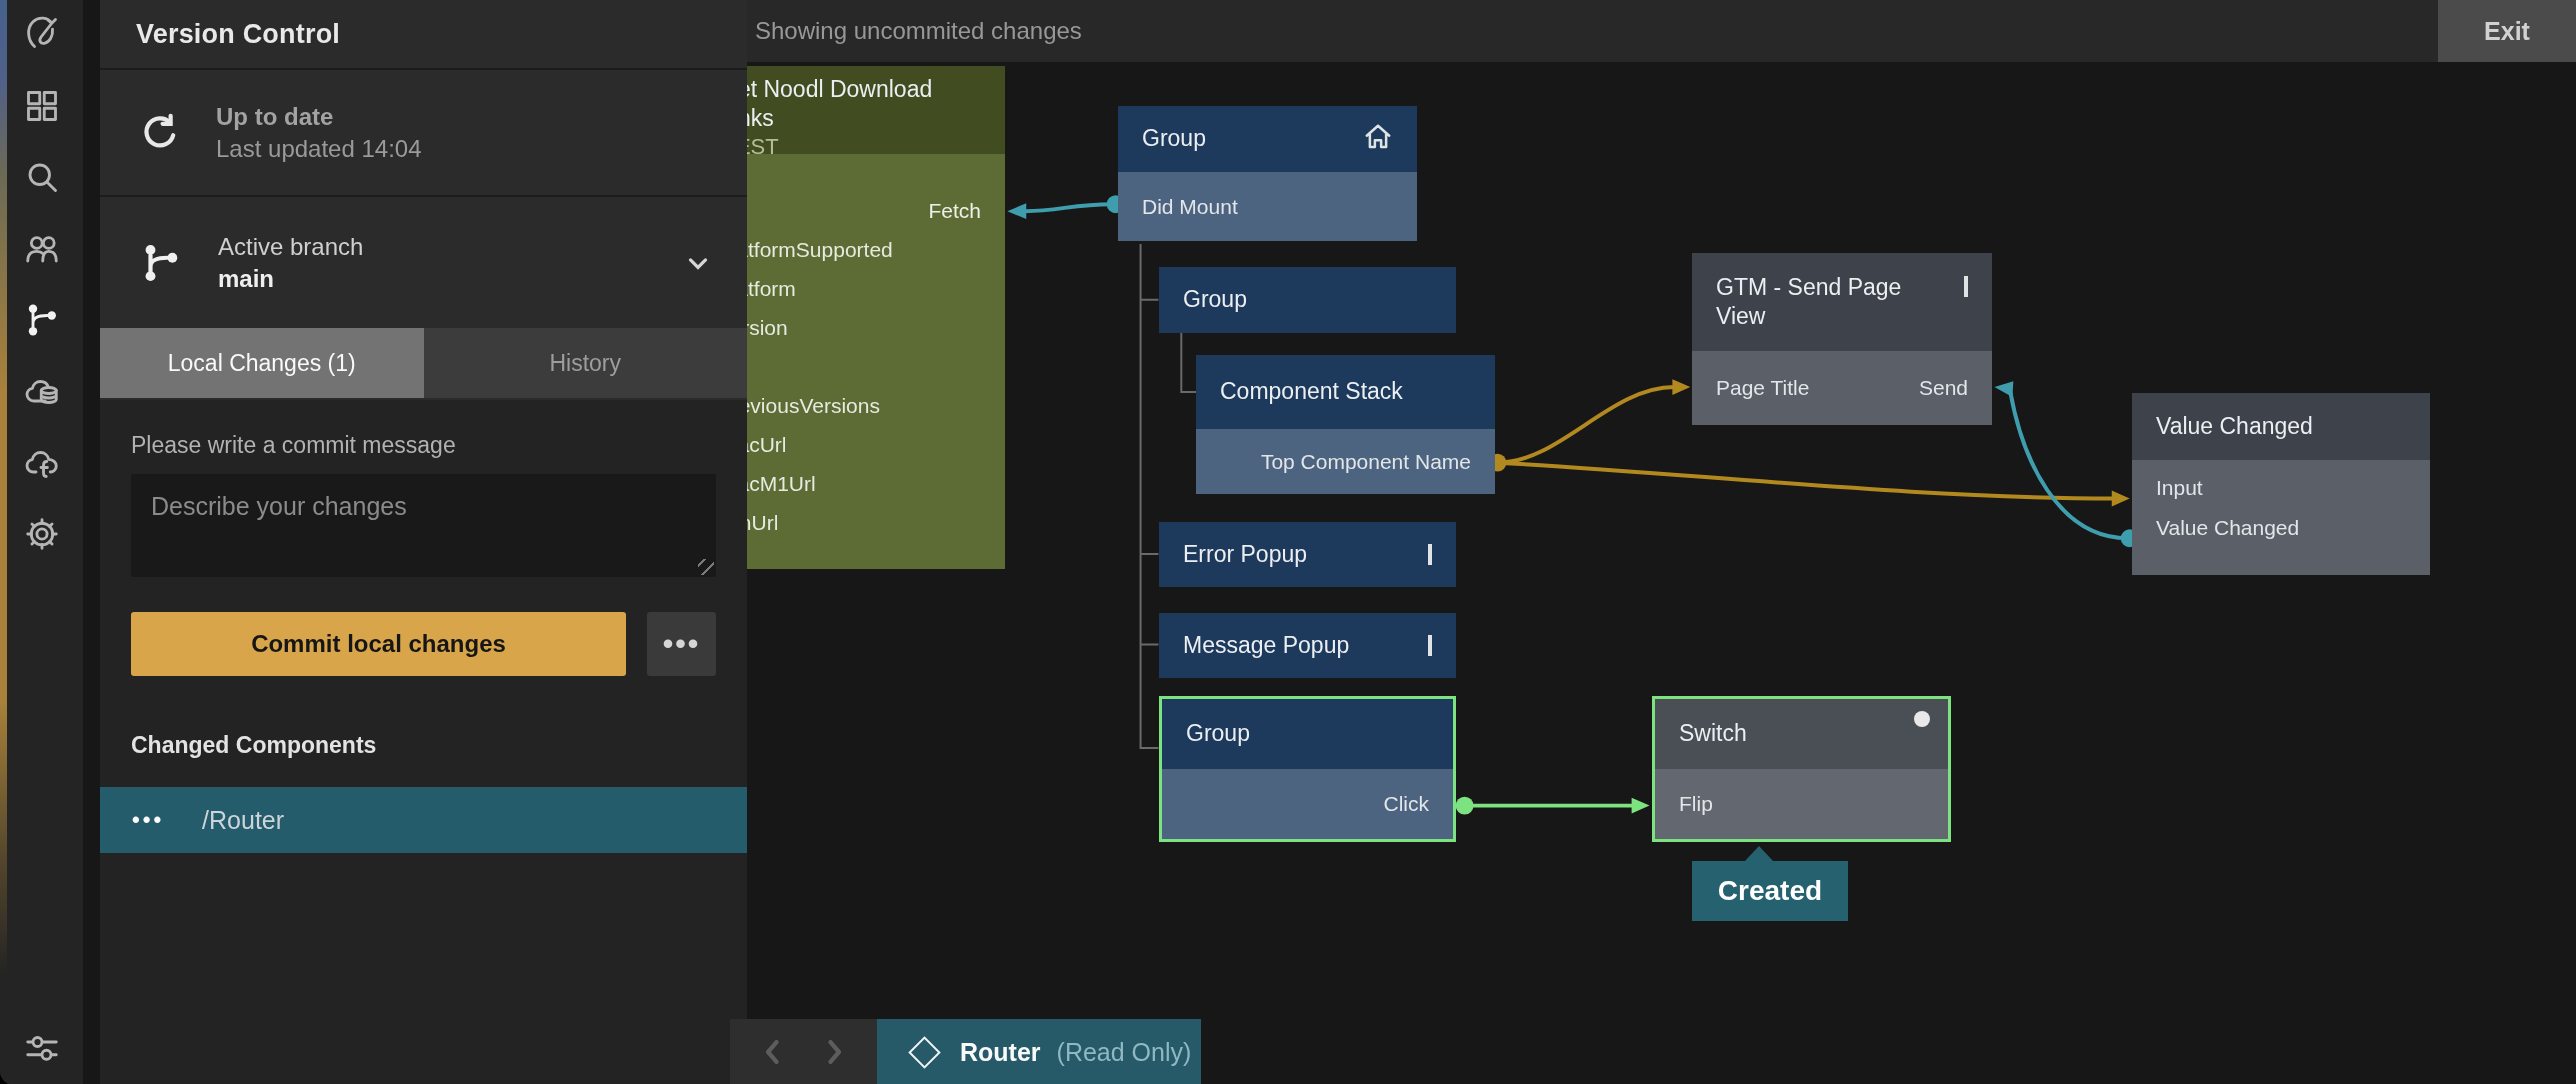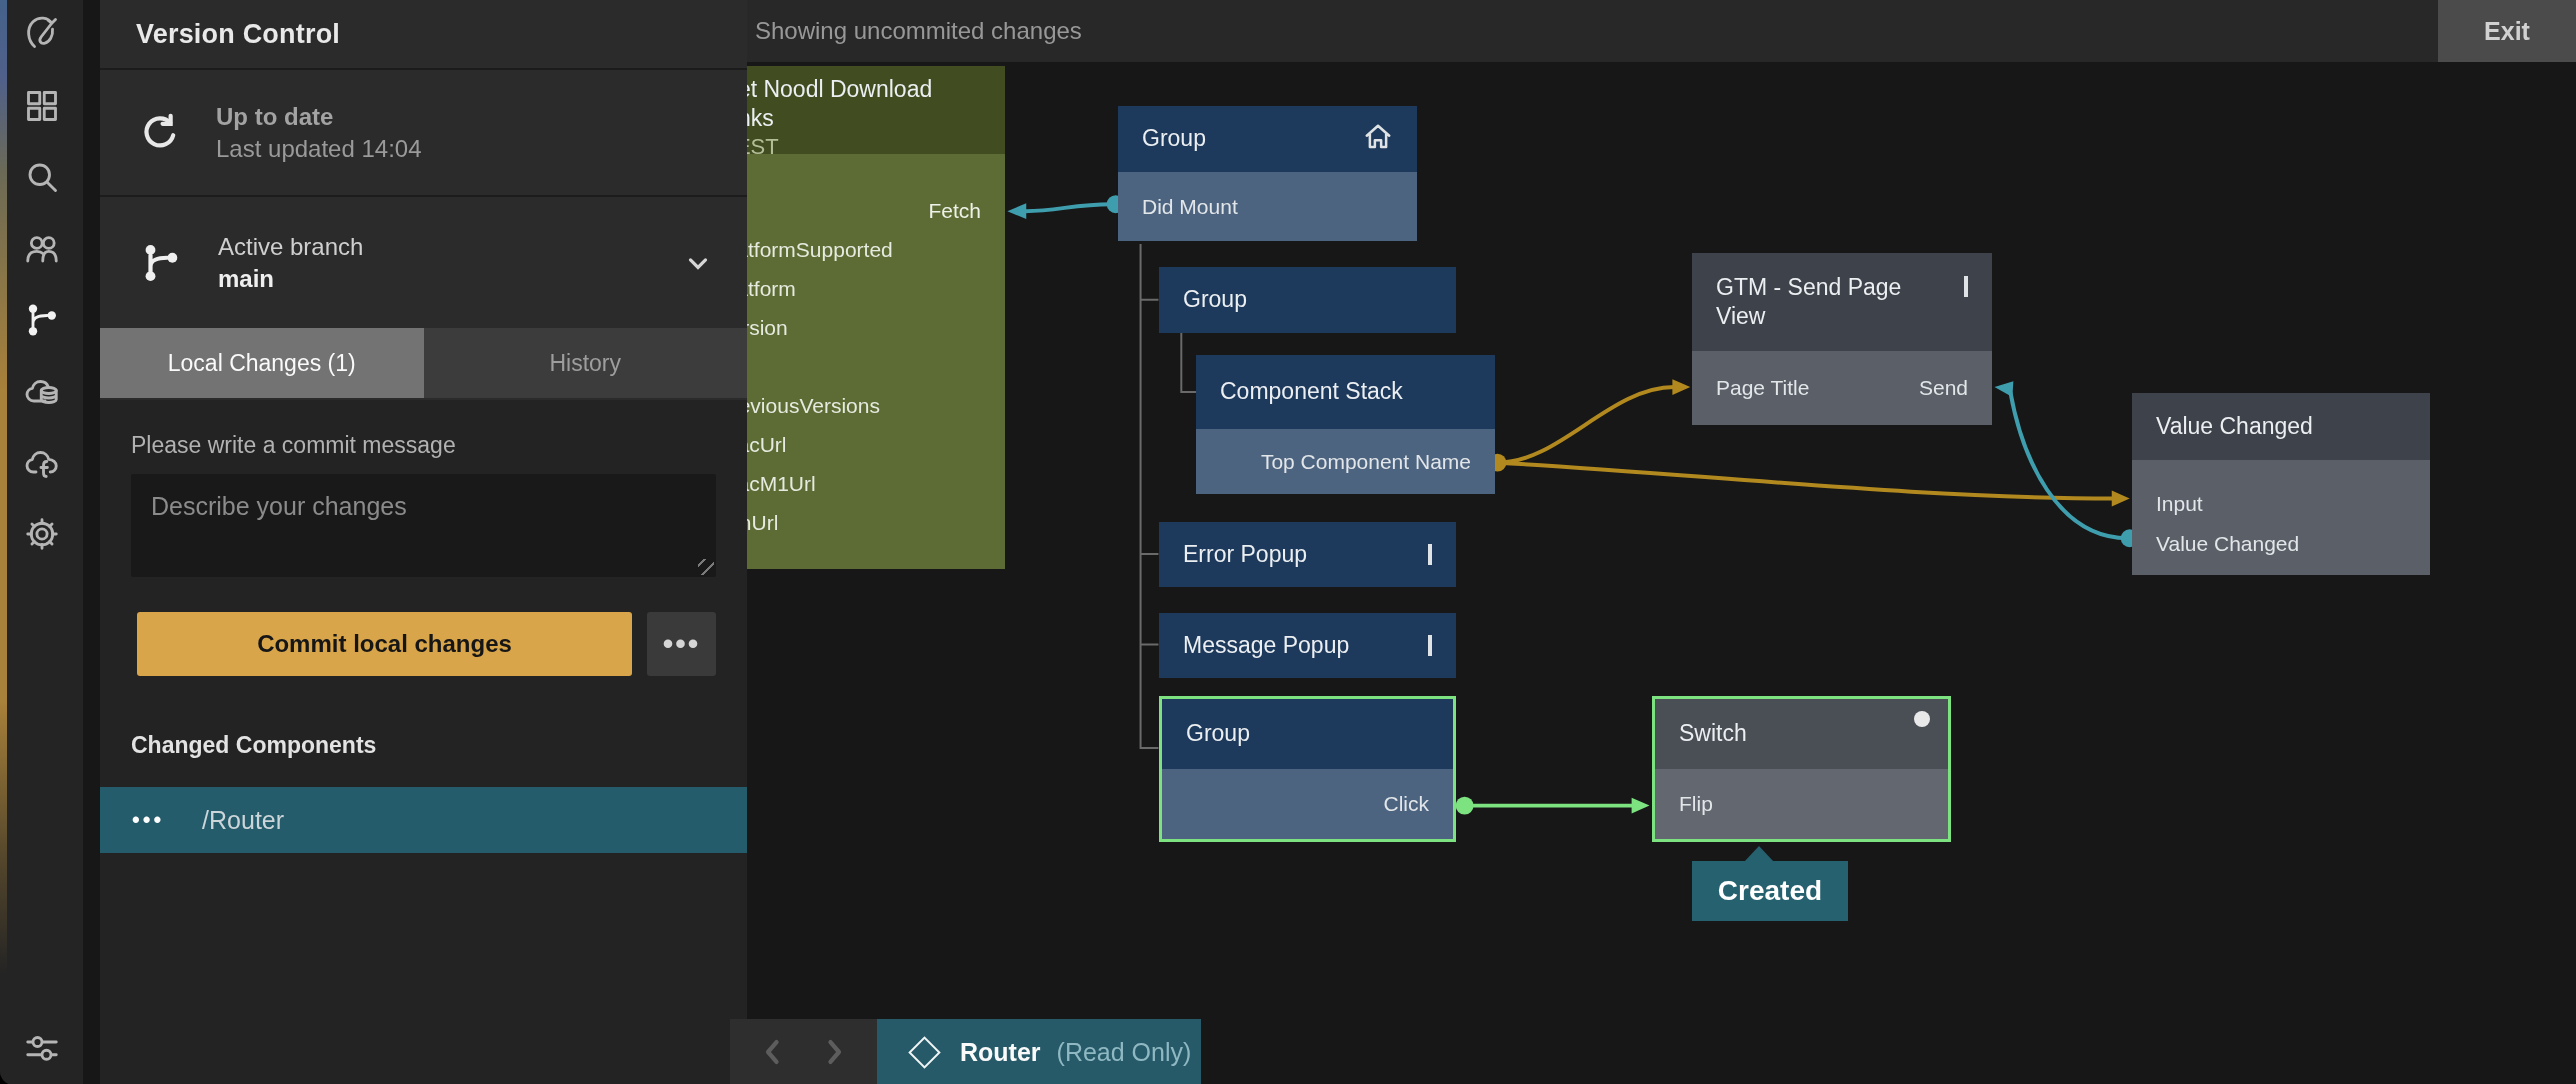--- a/index.html
+++ b/index.html
@@ -316,7 +316,7 @@
       <div class="node-header" style="height:67px;">
         <span class="node-title">Value Changed</span>
       </div>
-      <div class="node-body" style="height:115px;padding-top:24px;">
+      <div class="node-body" style="height:115px;padding-top:8px;">
         <div class="port" style="height:40px;">Input</div>
         <div class="port" style="height:40px;">Value Changed</div>
       </div>

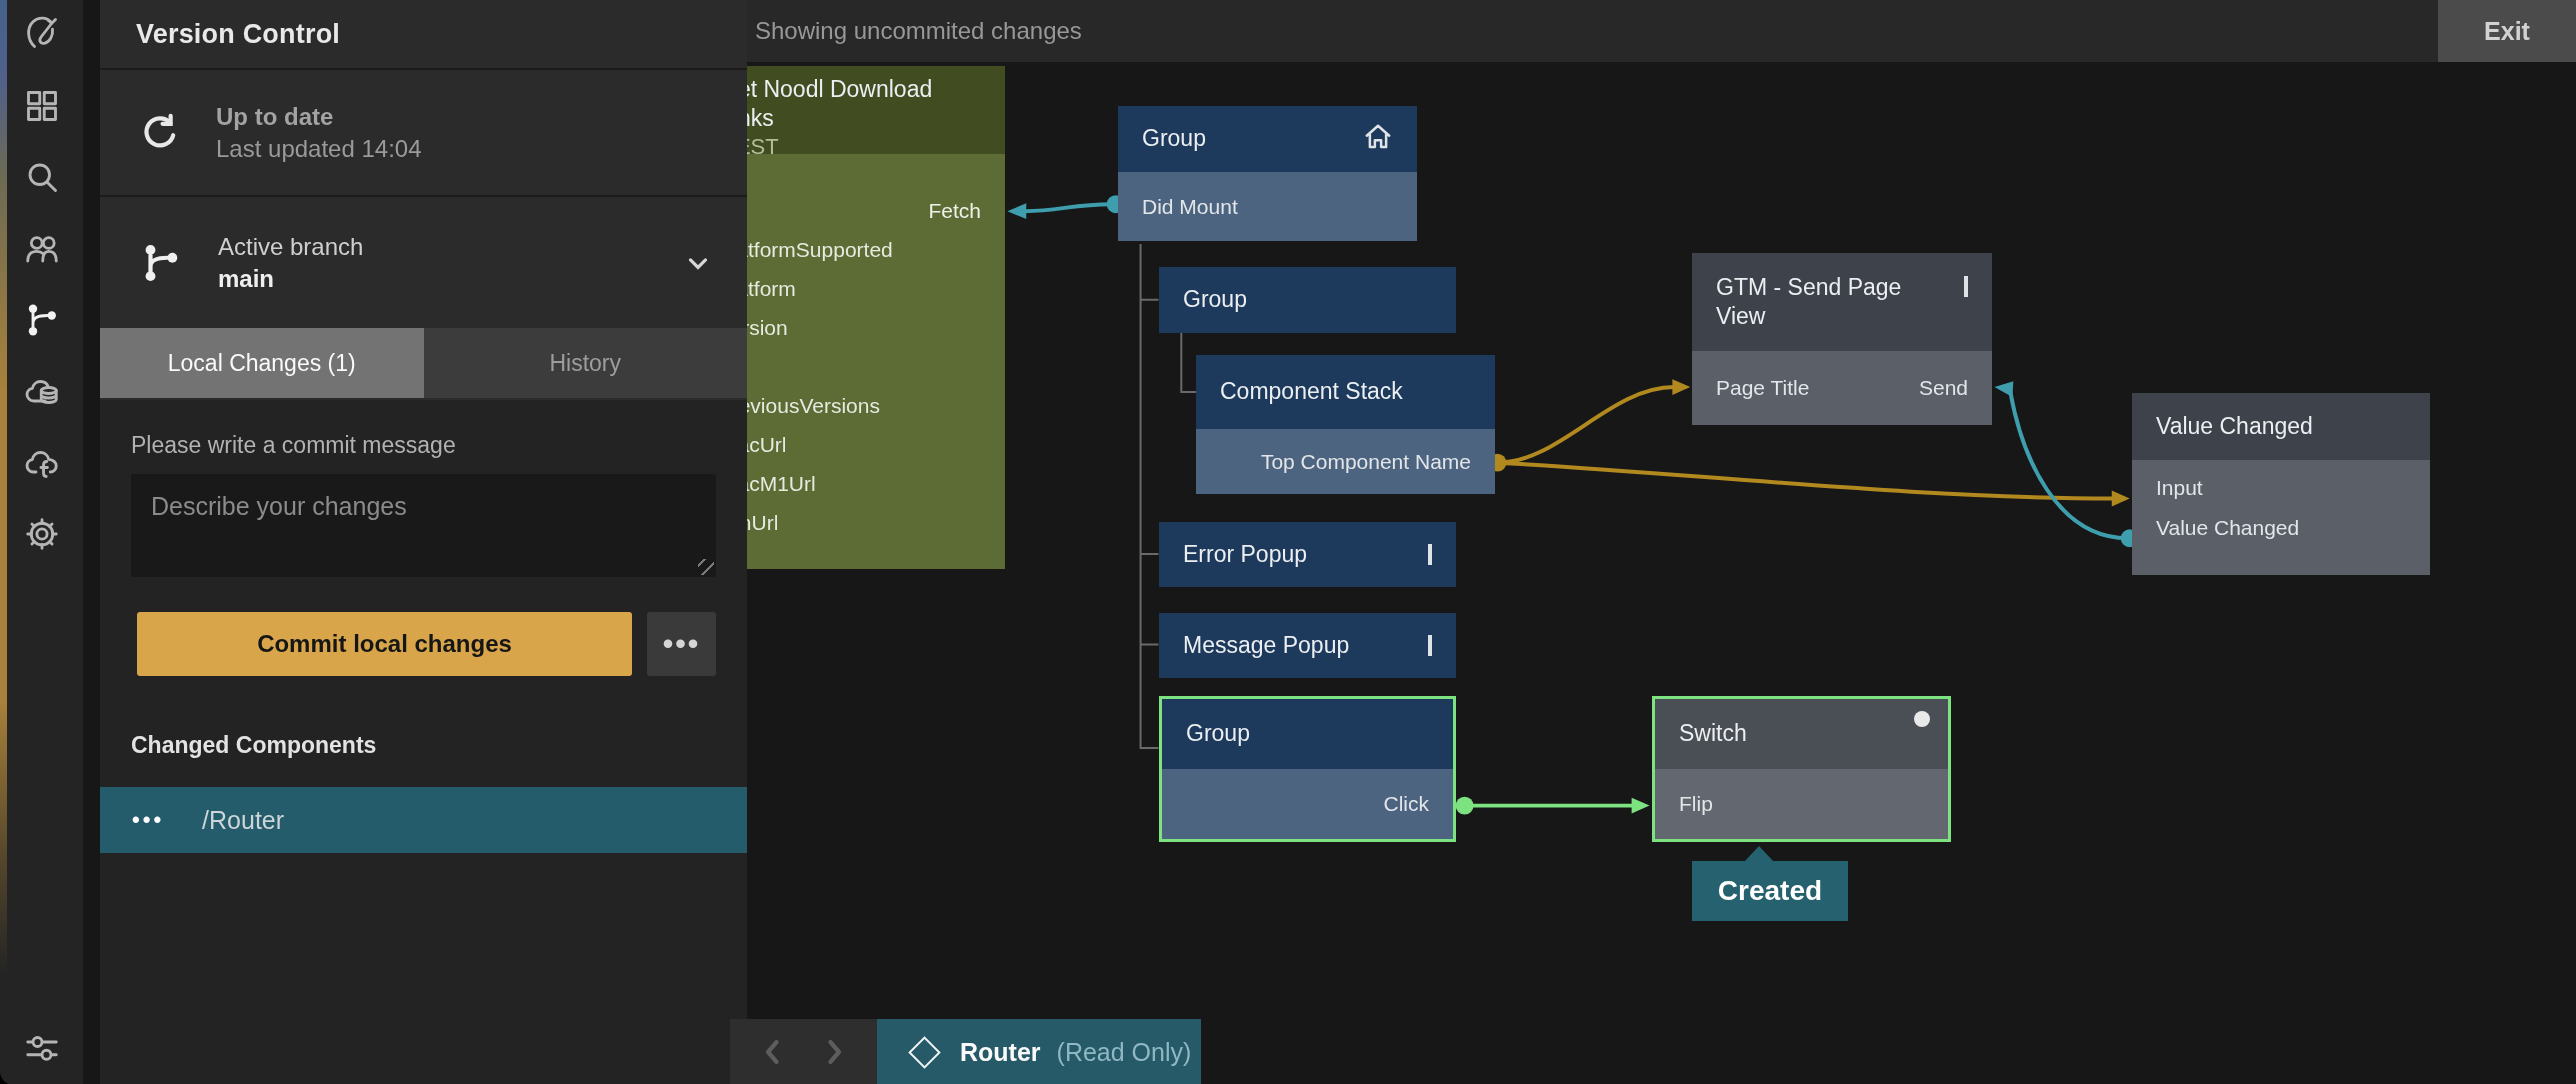--- a/index.html
+++ b/index.html
@@ -47,7 +47,7 @@
   .resize-grip{position:absolute;left:598px;top:159px;width:16px;height:16px;pointer-events:none;
        background:repeating-linear-gradient(135deg,transparent 0 4px,#7a7a7a 4px 6px,transparent 6px 9px);}
   .commit-button{position:absolute;left:31px;top:212px;width:495px;height:64px;background:#d9a54a;border:none;border-radius:3px;
-       font-size:24px;font-weight:bold;color:#161616;cursor:pointer;font-family:inherit;margin-left:6px;}
+       font-size:24px;font-weight:bold;color:#161616;cursor:pointer;font-family:inherit;}
   .more-button{position:absolute;left:547px;top:212px;width:69px;height:64px;background:#3a3a3a;border:none;border-radius:3px;
        color:#d5d5d5;font-size:30px;font-weight:bold;letter-spacing:2px;cursor:pointer;line-height:20px;font-family:inherit;}
   .changed-heading{position:absolute;left:31px;top:332px;font-size:23px;font-weight:bold;color:#e3e3e3;}

